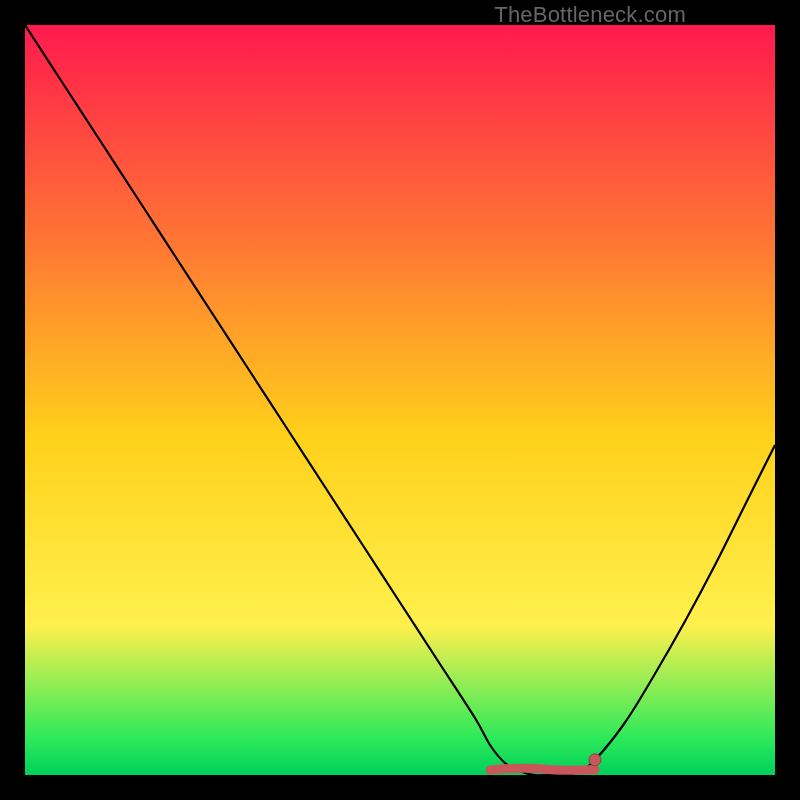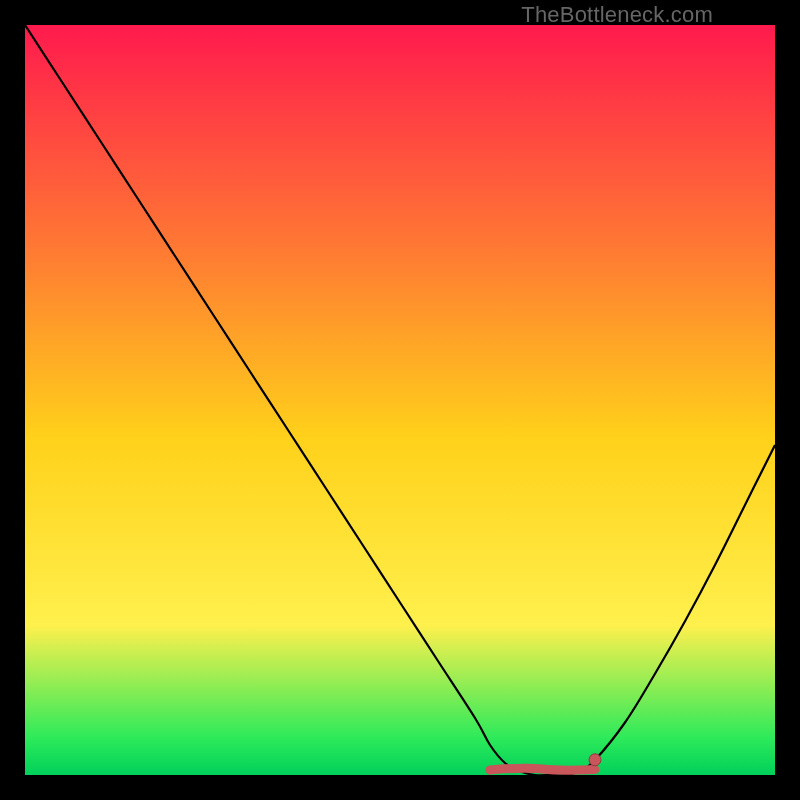--- a/index.html
+++ b/index.html
@@ -15,7 +15,6 @@
     position: relative;
     width: 696px;
     height: 800px;
-    padding-left: 27px;
   }
   .watermark {
     position: absolute;

